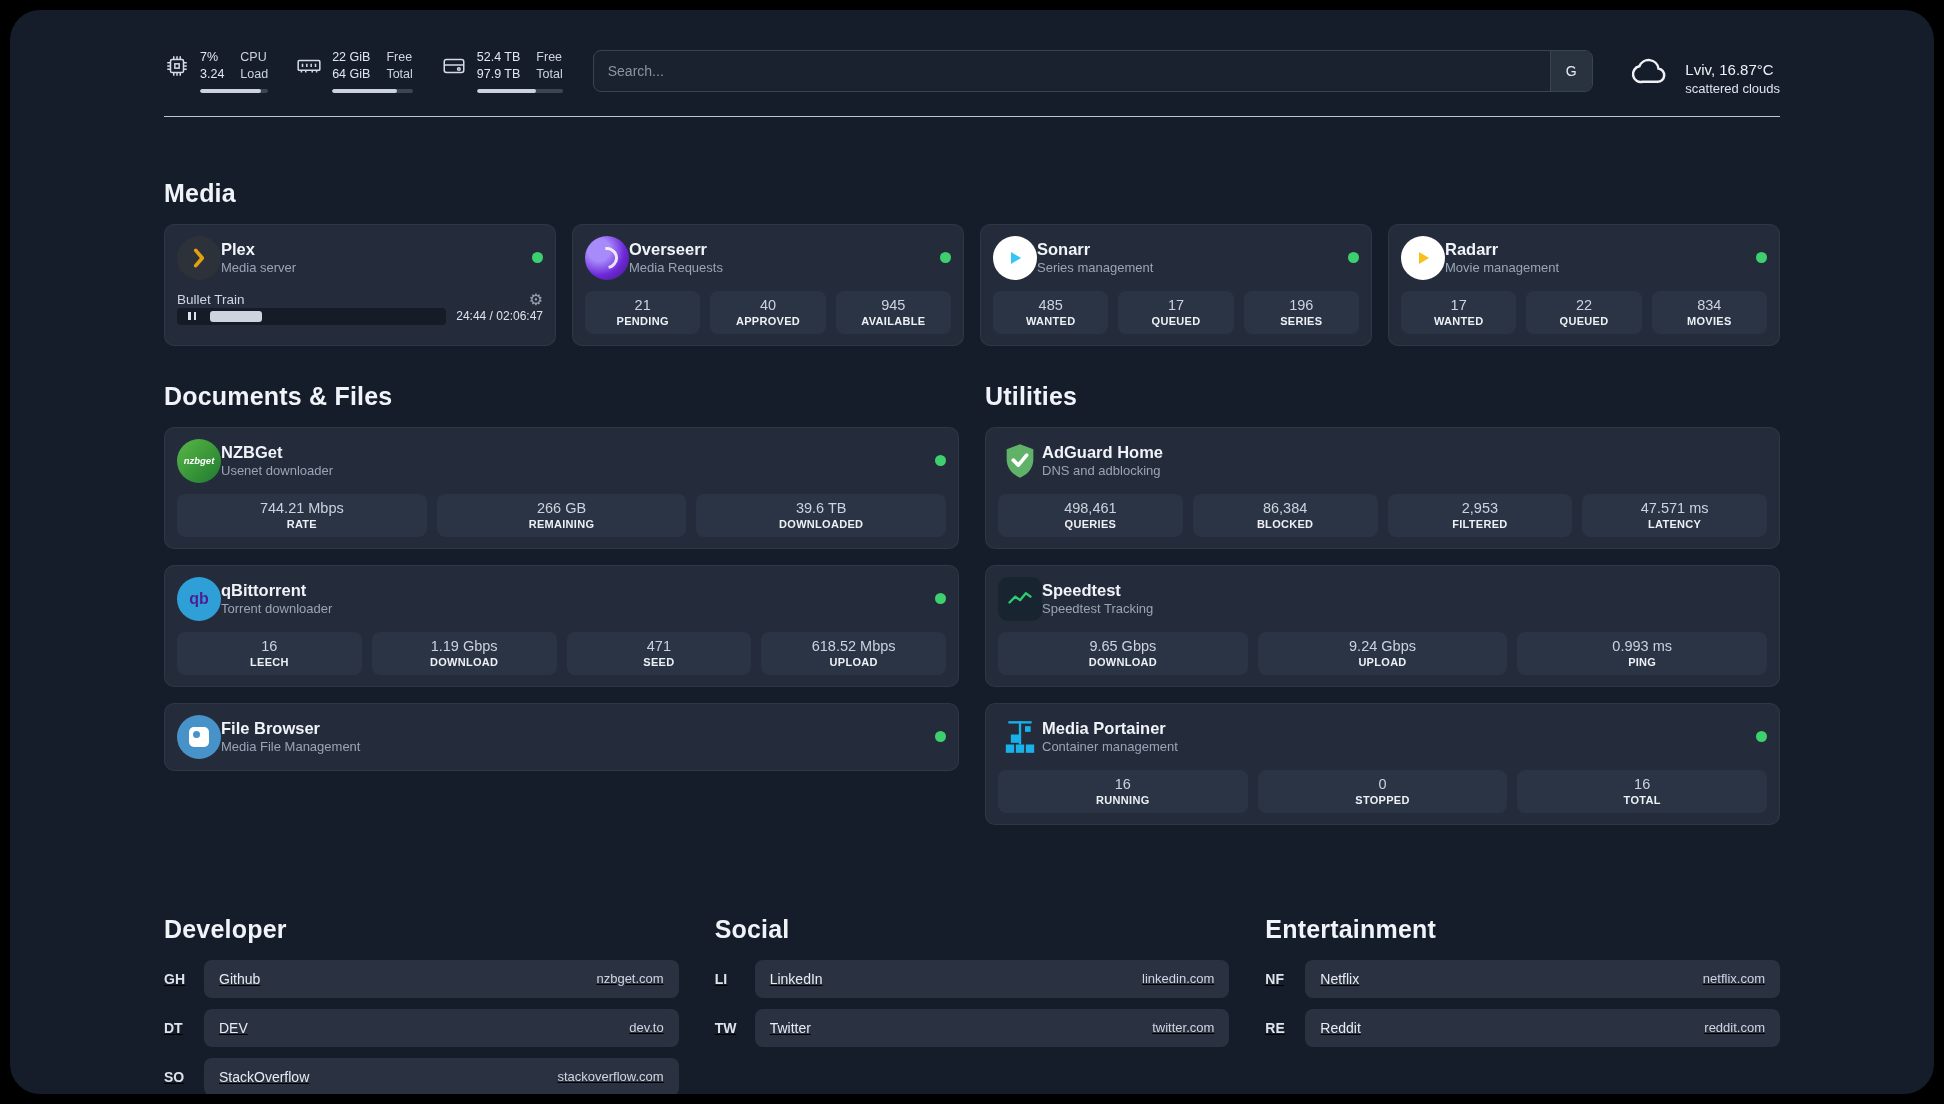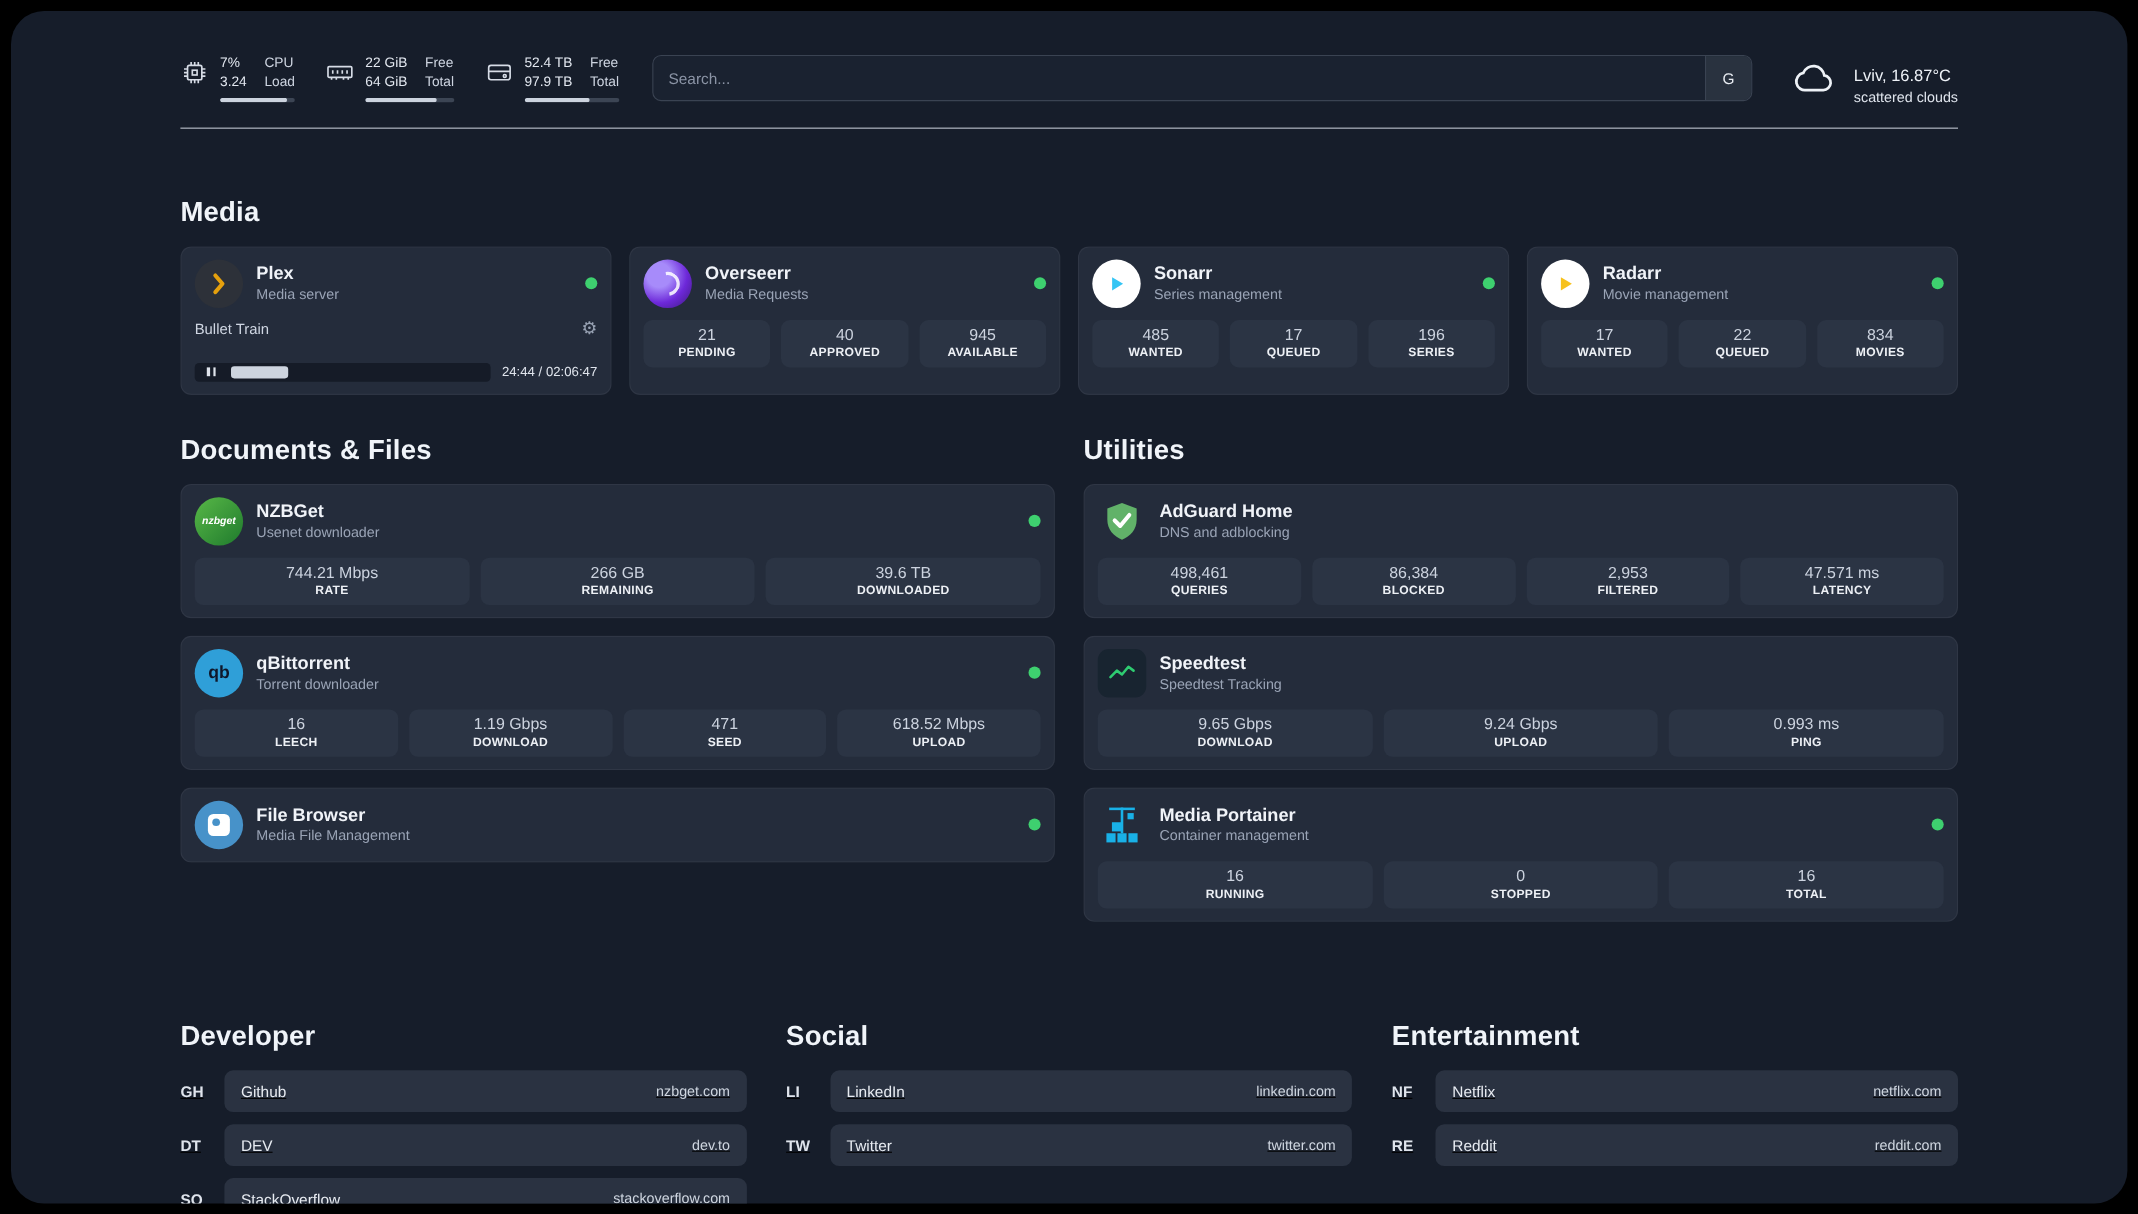--- a/index.html
+++ b/index.html
@@ -39,7 +39,7 @@
   .media-grid { margin-top:16px; display:grid; grid-template-columns:repeat(4,1fr); gap:16px; }
 
   .app-card { background:#242c3b; border:1px solid rgba(255,255,255,.05); border-radius:10px; padding:11px 12px; cursor:pointer; }
-  .card-header { display:flex; align-items:center; gap:12px; }
+  .card-header { display:flex; align-items:center; }
   .app-icon { width:44px; height:44px; border-radius:50%; flex:none; display:flex; align-items:center; justify-content:center; position:relative; overflow:hidden; }
   .head-text { display:flex; flex-direction:column; line-height:1.3; }
   .app-name { font-size:16.5px; font-weight:600; color:#f0f3f8; }

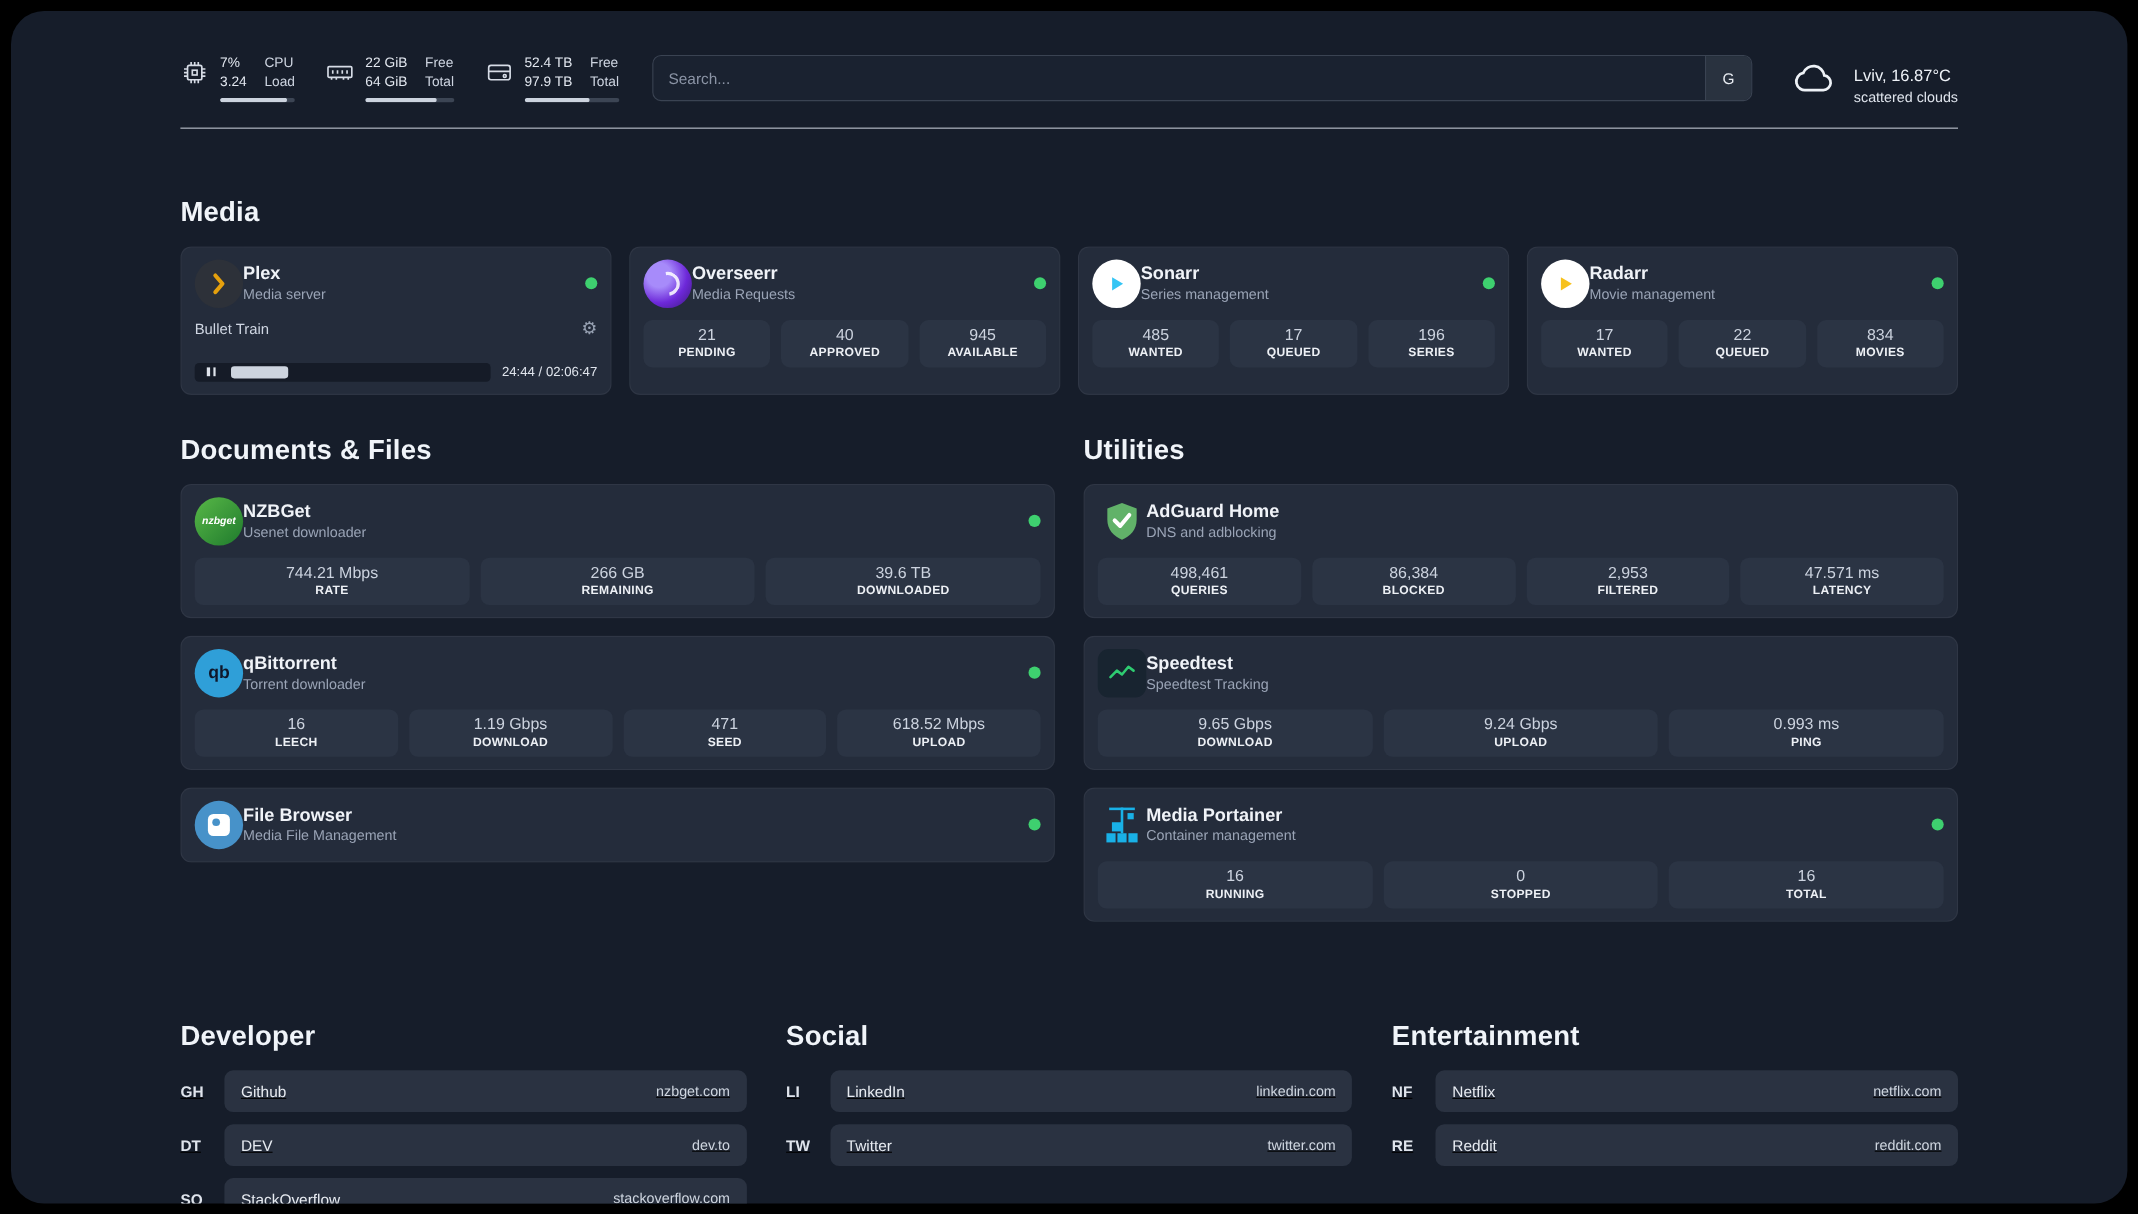--- a/index.html
+++ b/index.html
@@ -54,7 +54,7 @@
   
   .plex-now { margin-top:12px; display:flex; align-items:center; font-size:13.5px; color:#cfd6e2; }
   .gear { margin-left:auto; font-size:16px; color:#98a2b3; cursor:pointer; line-height:1; }
-  .plex-player { margin-top:22px; display:flex; align-items:center; gap:10px; }
+  .plex-player { margin-top:0; display:flex; align-items:center; gap:10px; }
   .progress { flex:1; height:17px; background:#151b27; border-radius:4px; display:flex; align-items:center; padding:2px; gap:5px; }
   .pause-btn { width:26px; height:13px; border-radius:3px; display:flex; align-items:center; justify-content:center; gap:3px; cursor:pointer; flex:none; }
   .pause-btn i { display:block; width:2.5px; height:8px; background:#dfe4ec; }

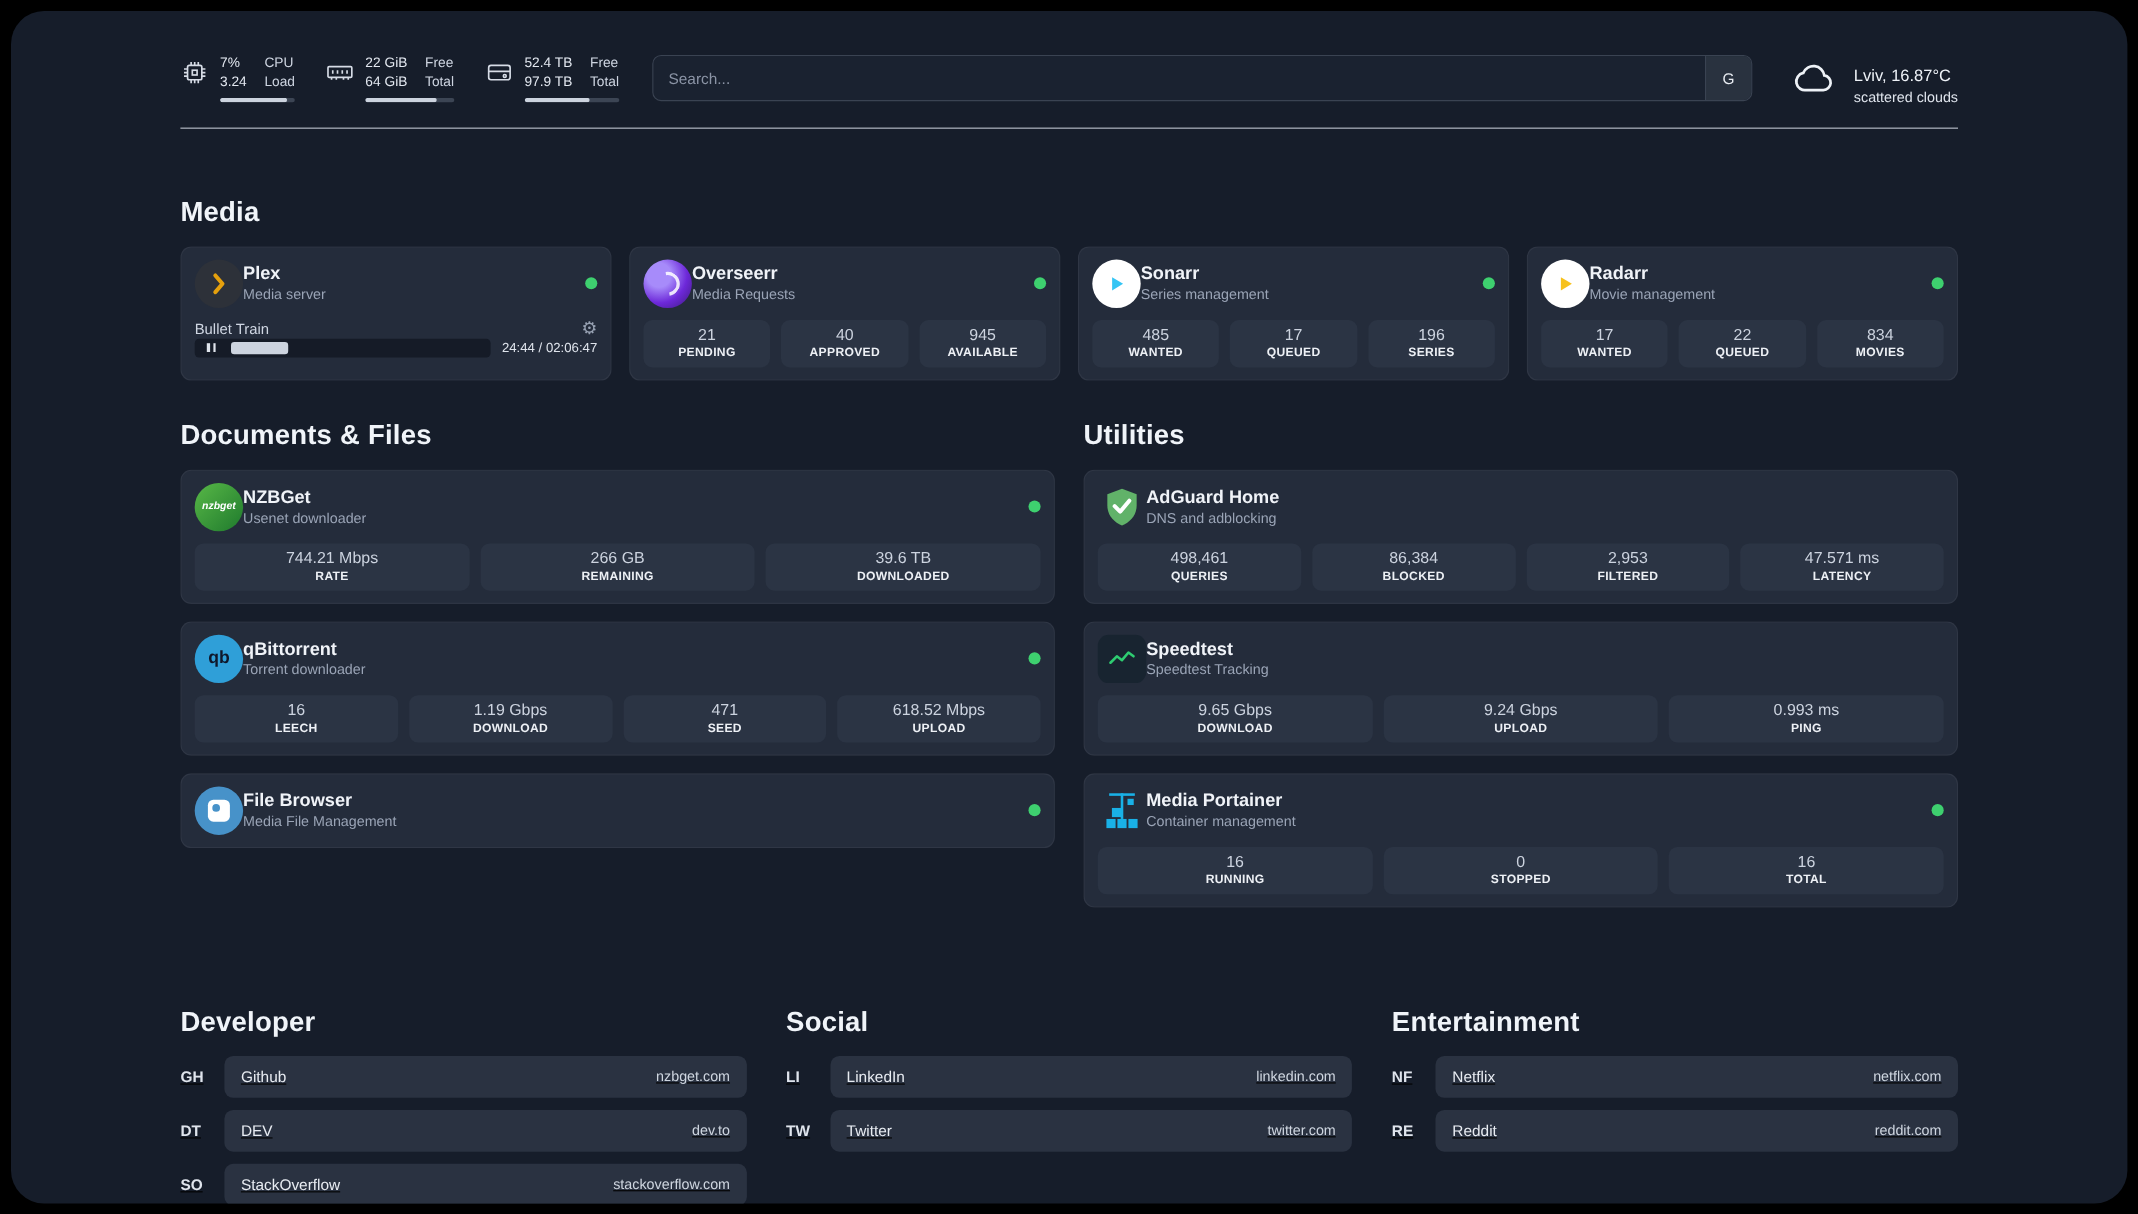--- a/index.html
+++ b/index.html
@@ -75,7 +75,7 @@
   .icon-radarr { background:#fff; }
   .icon-radarr svg { width:24px; height:24px; fill:#f7c11c; }
   .icon-nzbget { background:linear-gradient(135deg,#58b847,#1f7a2d); color:#fff; font-size:9.5px; font-weight:700; font-style:italic; }
-  .icon-qb { background:#2f9fd8; color:#0f172a; font-size:16px; font-weight:700; }
+  .icon-qb { background:#2f9fd8; color:#4c1d95; font-size:16px; font-weight:700; }
   .icon-fb { background:#4792c9; }
   .icon-fb .fb-sq { width:20px; height:20px; background:#fff; border-radius:5px; position:relative; }
   .icon-fb .fb-sq::after { content:""; position:absolute; left:4px; top:4px; width:7px; height:7px; border-radius:50%; background:#4792c9; }

